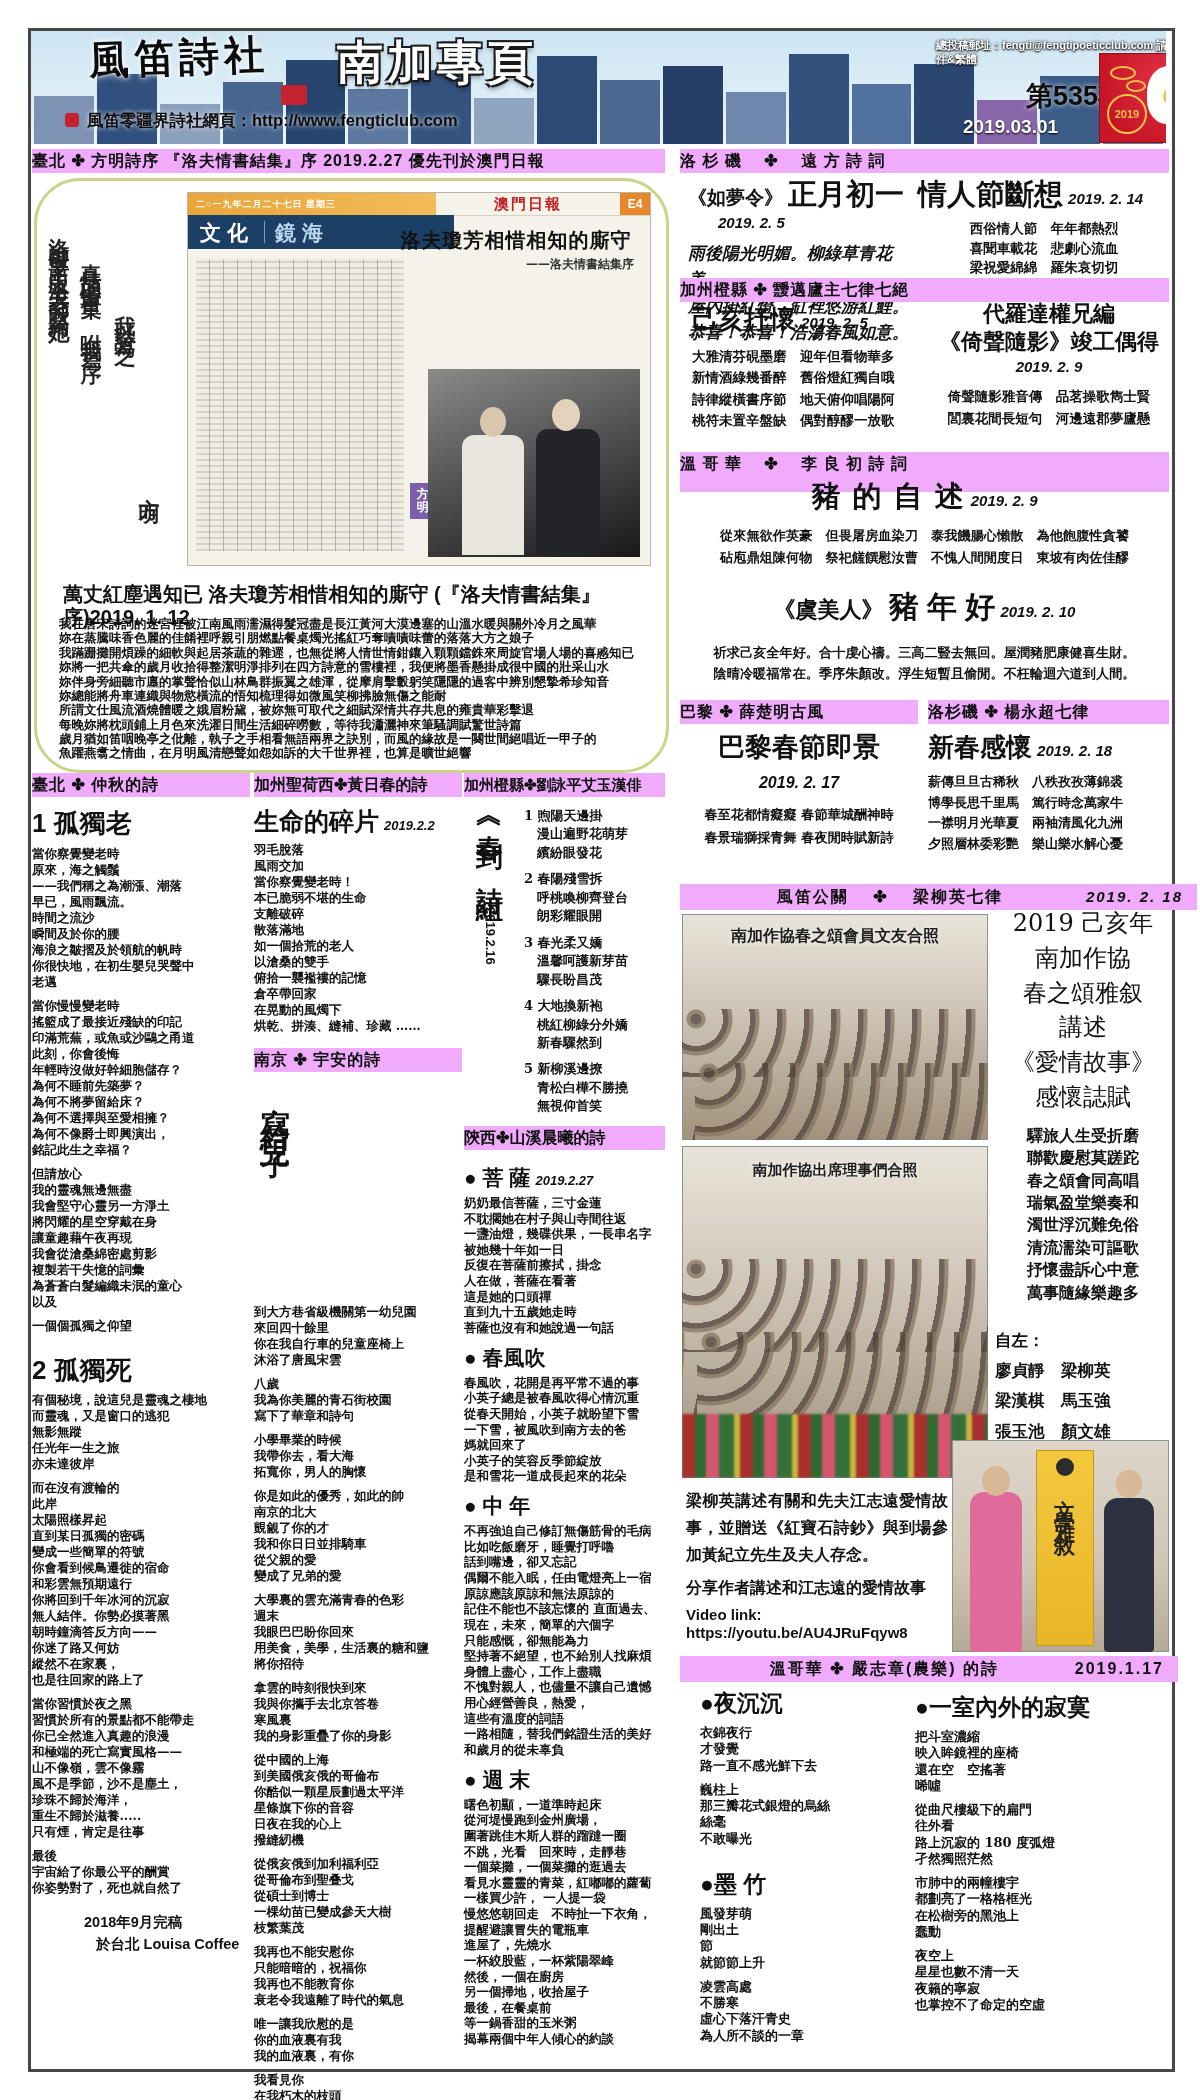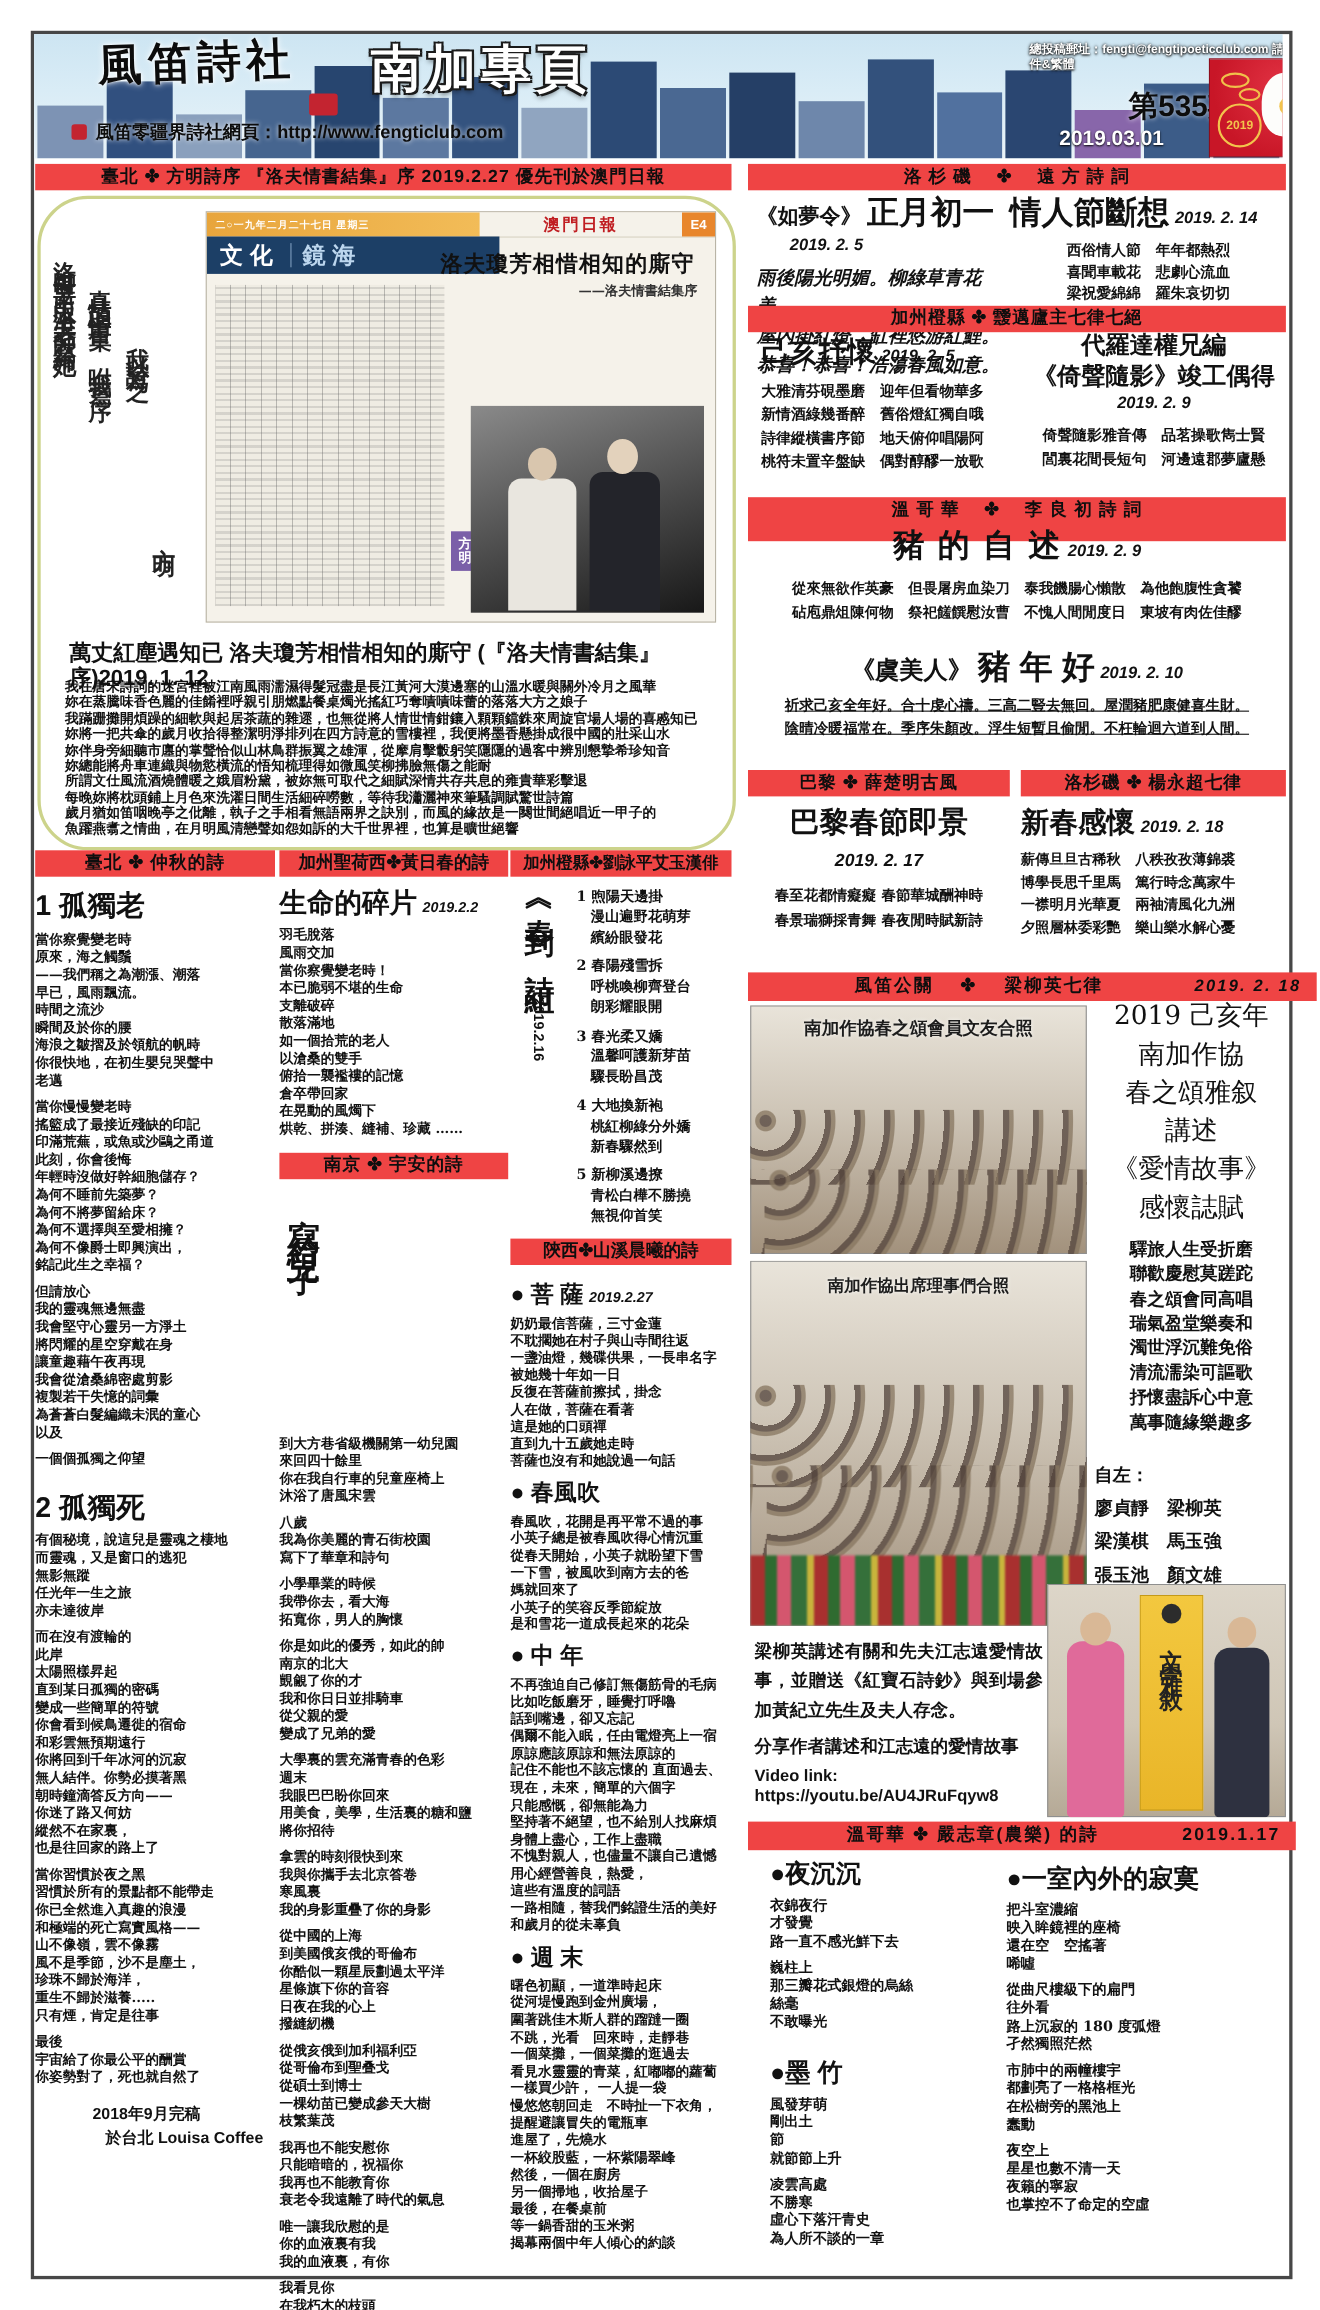--- a/index.html
+++ b/index.html
@@ -33,8 +33,8 @@
   .card .coin{position:absolute;right:18px;top:34px;width:17px;height:17px;border-radius:50%;background:#f2c44c;}
   .card .cl{position:absolute;border:2px solid #f0c04a;border-radius:50%;}
   
-  .bar{background:#ef4444;color:#0e0e0e;font:bold 16px/24px "Liberation Sans",sans-serif;
-       text-align:center;letter-spacing:1px;white-space:nowrap;overflow:hidden;}
+  .bar{background:#f0abfc;color:#0e0e0e;font:bold 16px/24px "Liberation Sans",sans-serif;
+       text-align:left;letter-spacing:1px;white-space:nowrap;overflow:hidden;}
   .bar.flex{display:flex;justify-content:space-between;padding:0 14px;letter-spacing:2px;}
   
   .ibox{position:absolute;left:34px;top:178px;width:629px;height:589px;border:3px solid #ccd38b;border-radius:46px;}

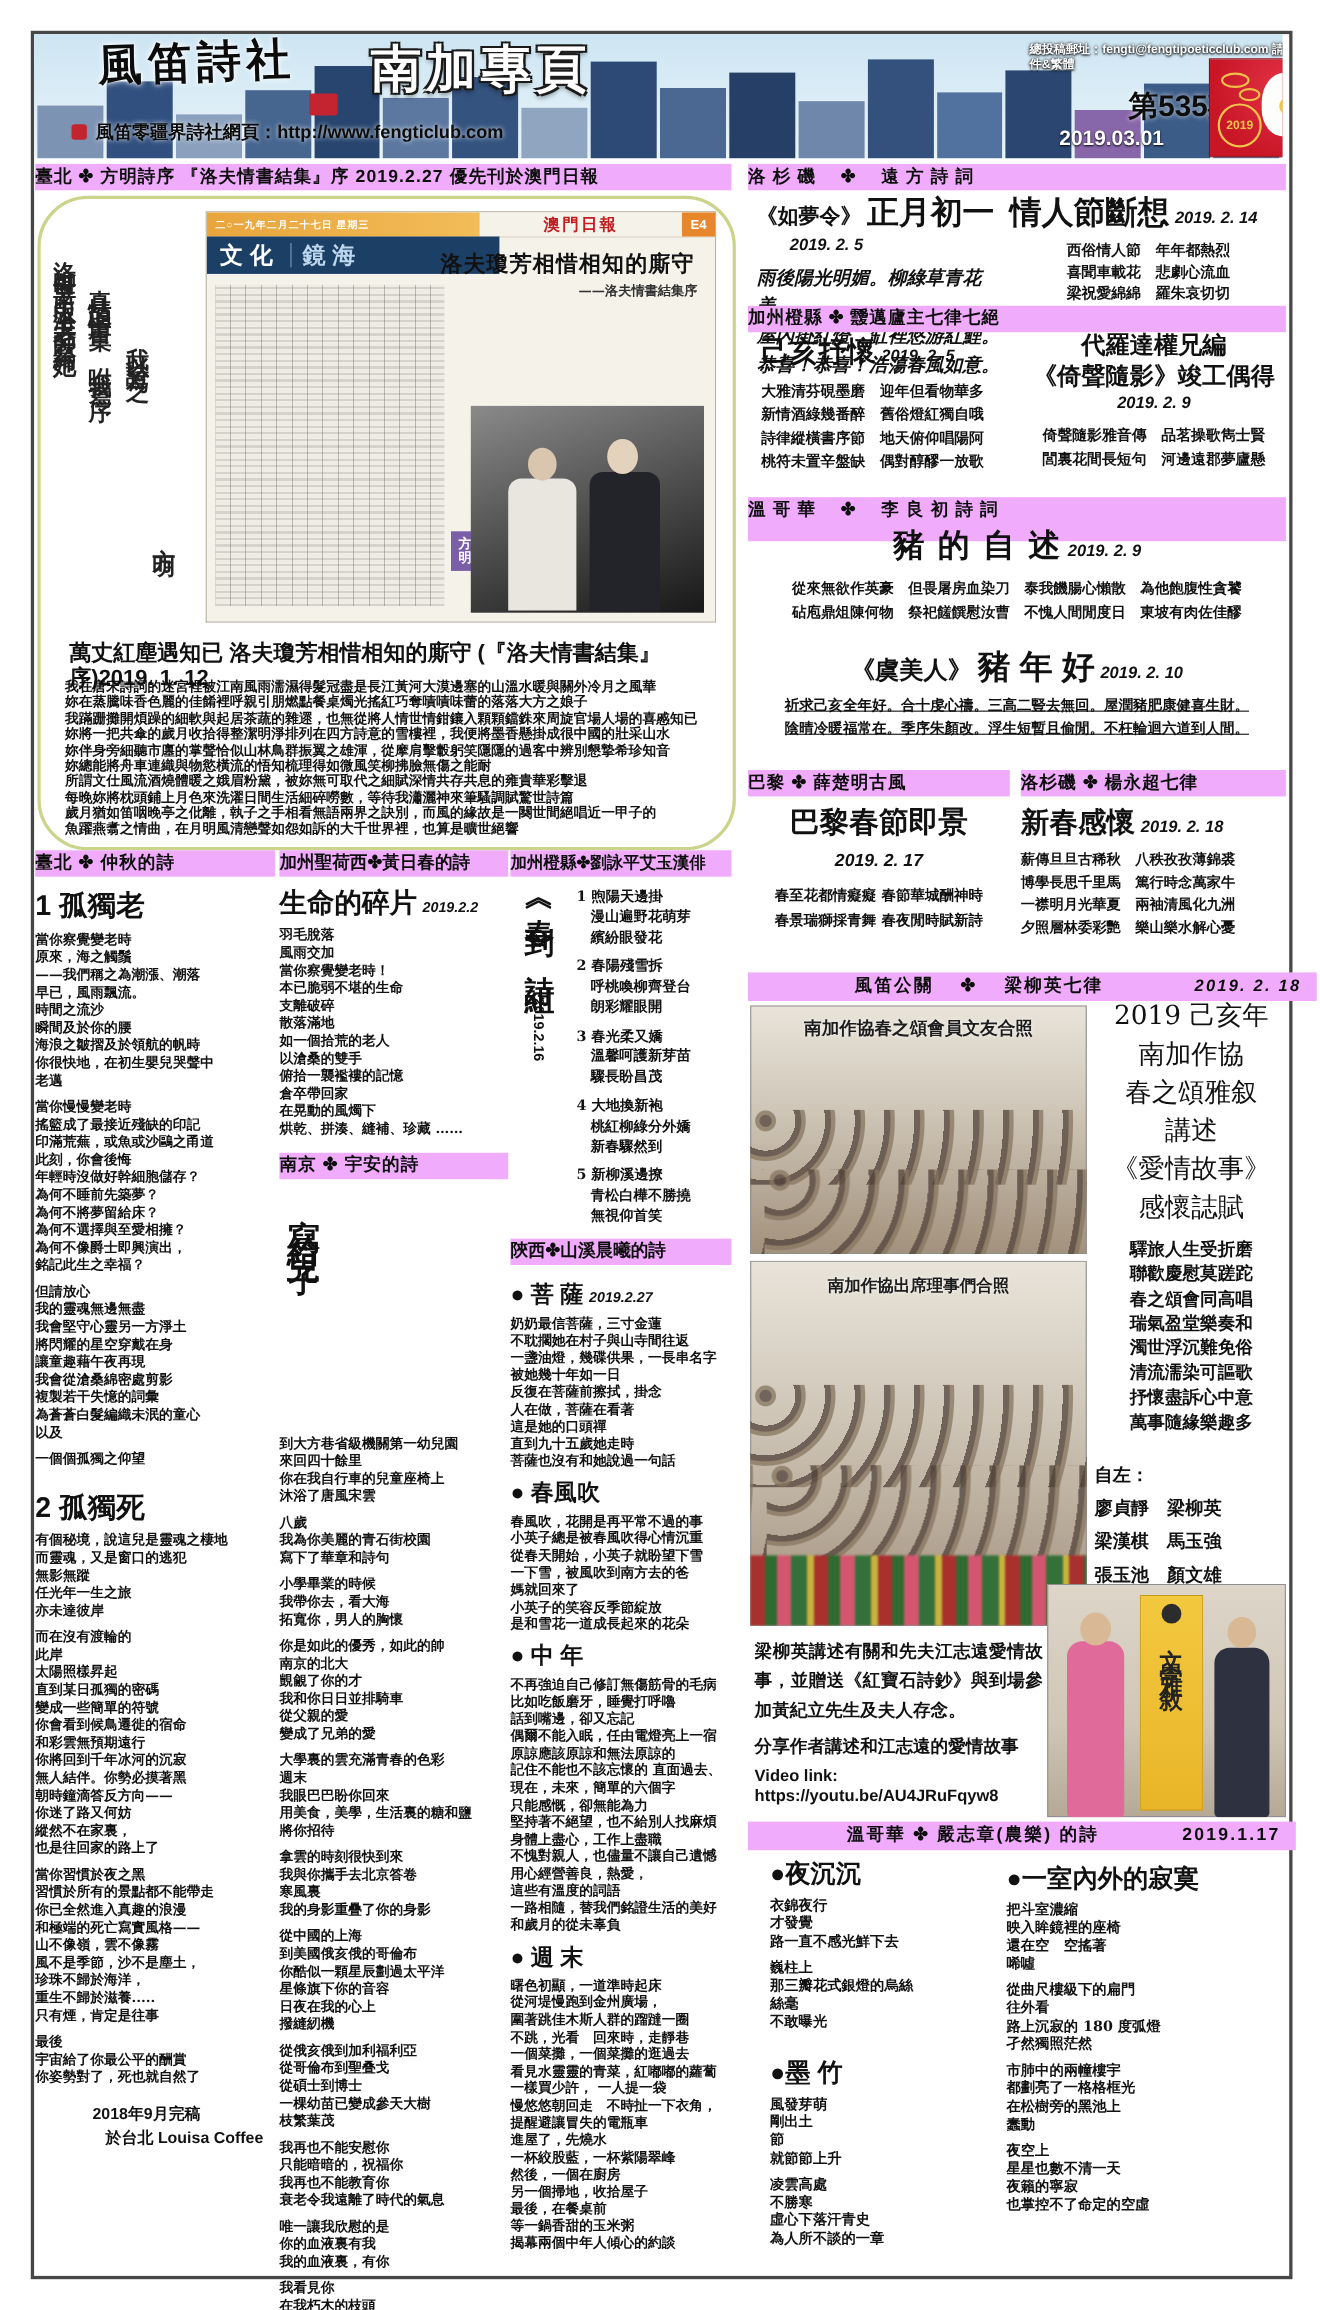--- a/index.html
+++ b/index.html
@@ -516,7 +516,7 @@
       <span style="font:bold 30px/1 'Liberation Sans',sans-serif;">豬 年 好</span>
       <span class="pdate" style="font-size:15px;">2019. 2. 10</span>
     </div>
-    <div class="lines" style="margin-top:9px;font:600 13.2px/1.6 'DejaVu Serif',serif;text-decoration:underline;">
+    <div class="lines" style="margin-top:20px;font:600 13.2px/1.6 'DejaVu Serif',serif;">
         <div>祈求己亥全年好。合十虔心禱。三高二豎去無回。屋潤豬肥康健喜生財。</div>
         <div>陰晴冷暖福常在。季序朱顏改。浮生短暫且偷閒。不枉輪迴六道到人間。</div>
       </div>

